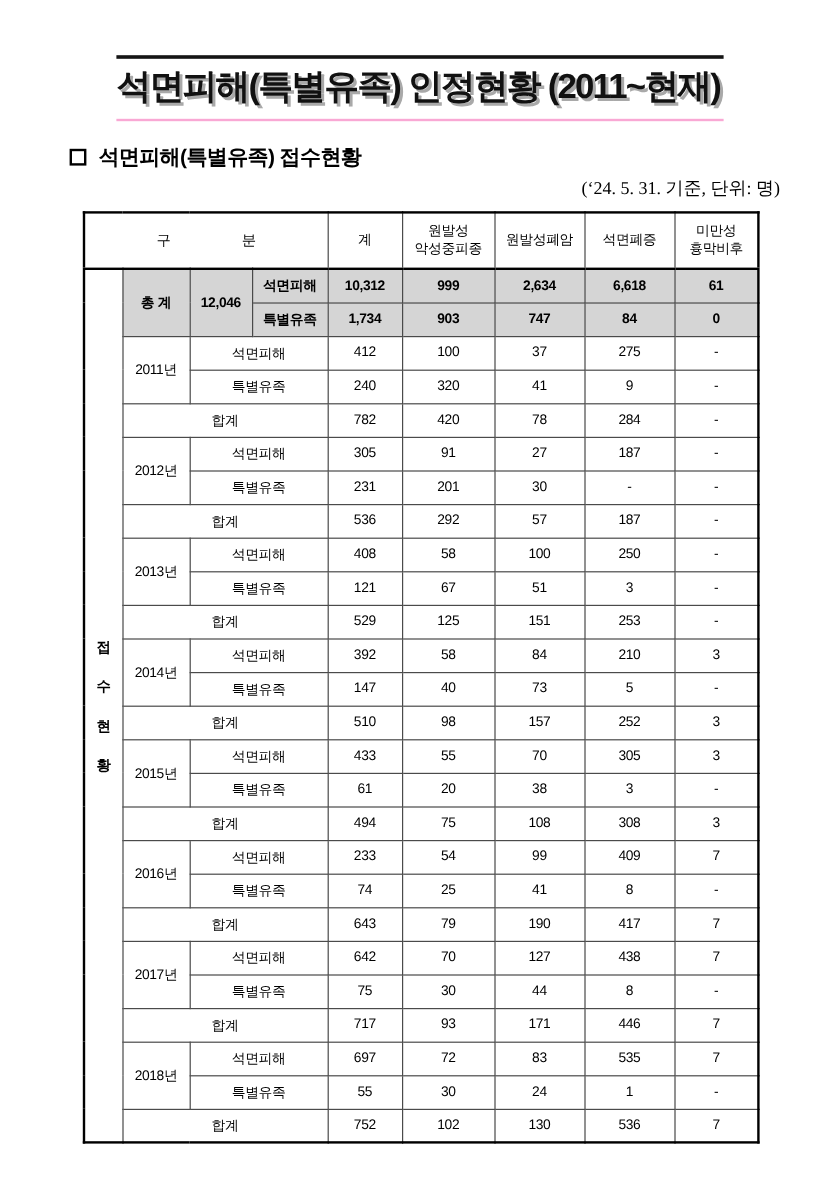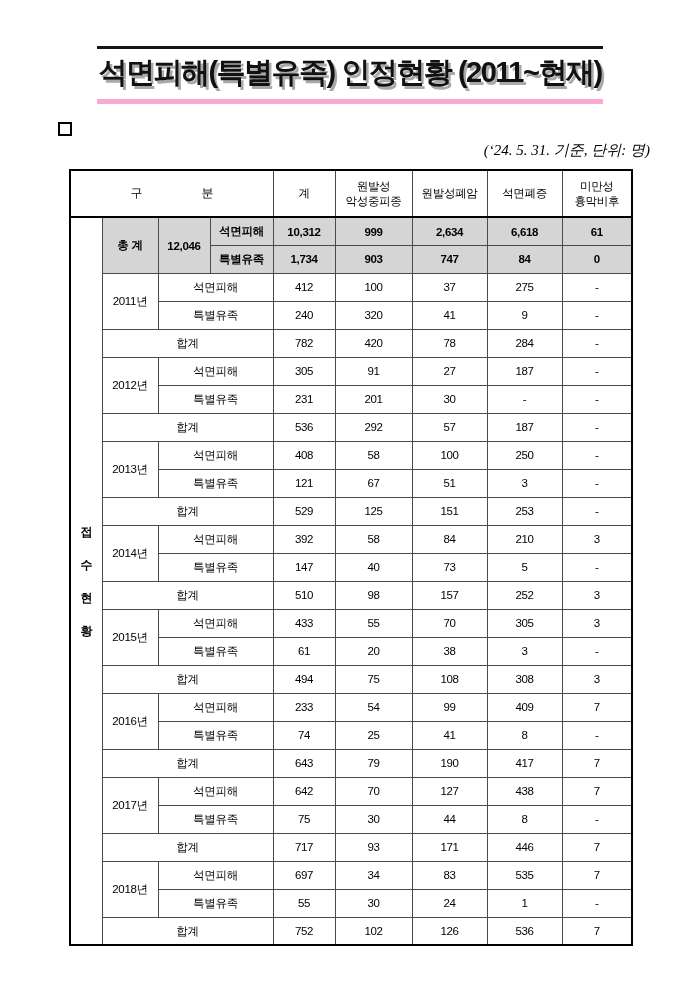--- a/index.html
+++ b/index.html
@@ -11,8 +11,8 @@
   
   .title-band{
     width:506px;margin:46px auto 0;
-    border-top:3px solid #151515;border-bottom:5px solid #f9a8d4;
-    text-align:center;padding:4px 0 6px;
+    border-top:3px solid #151515;border-bottom:2px solid #f9a8d4;
+    text-align:left;padding:4px 0 6px;
   }
   .title-band h1{
     margin:0;font-size:29px;font-weight:bold;letter-spacing:-1.5px;

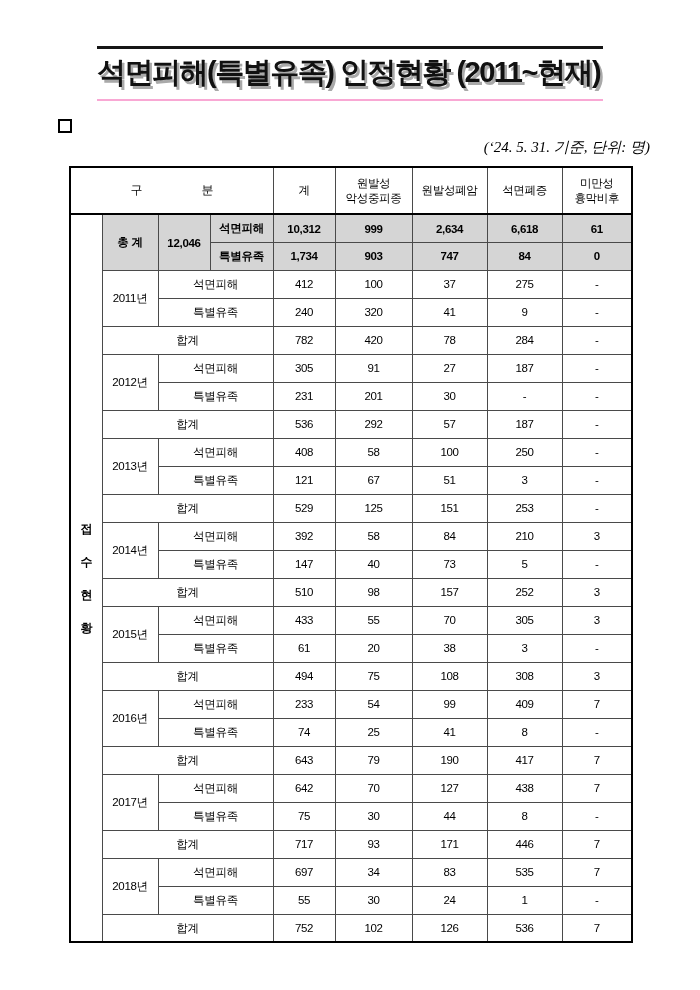--- a/index.html
+++ b/index.html
@@ -54,6 +54,7 @@
 
 <div class="section">
   <span class="bullet"></span>
+  <span class="section-title">석면피해(특별유족) 접수현황</span>
 </div>
 
 <div class="note">(‘24. 5. 31. 기준, 단위: 명)</div>

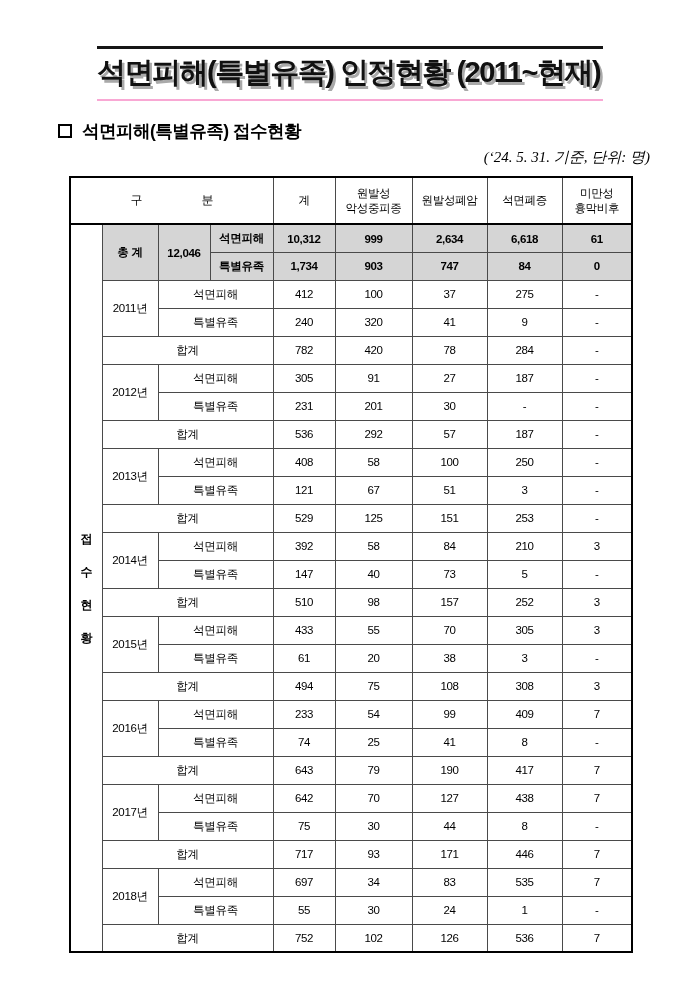--- a/index.html
+++ b/index.html
@@ -26,7 +26,6 @@
   .note{
     text-align:right;margin:5px 50px 0 0;font-size:15px;
     font-family:"Liberation Serif","DejaVu Serif",serif;
-    font-style:italic;
   }
   
   table{

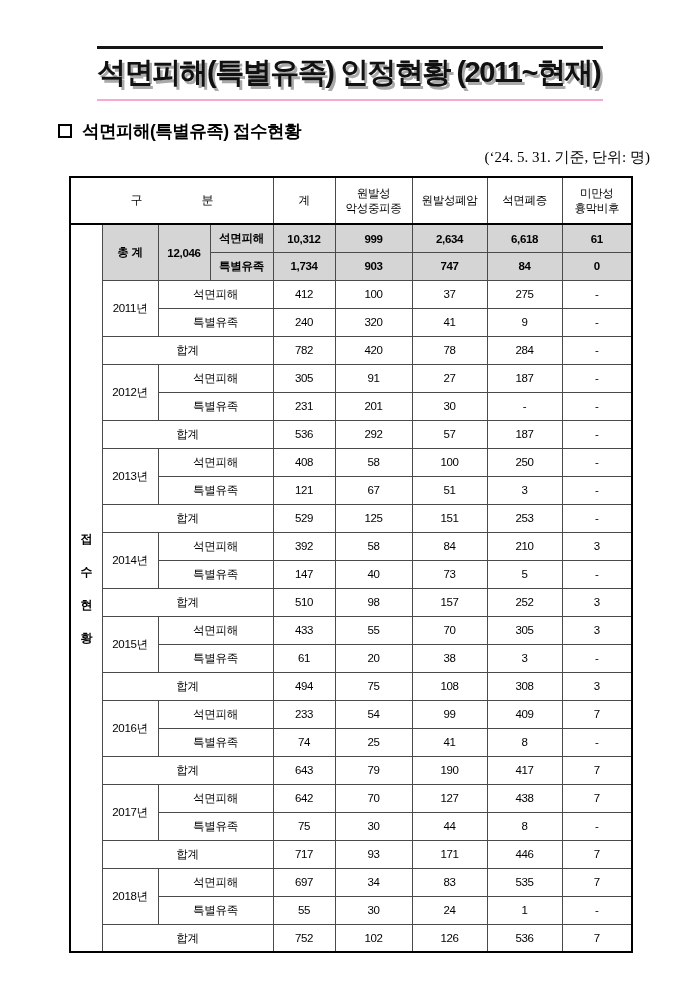--- a/index.html
+++ b/index.html
@@ -293,7 +293,7 @@
         <td rowspan="2">2018년</td>
         <td colspan="2">석면피해</td>
         <td>697</td>
-        <td>34</td>
+        <td>72</td>
         <td>83</td>
         <td>535</td>
         <td>7</td>

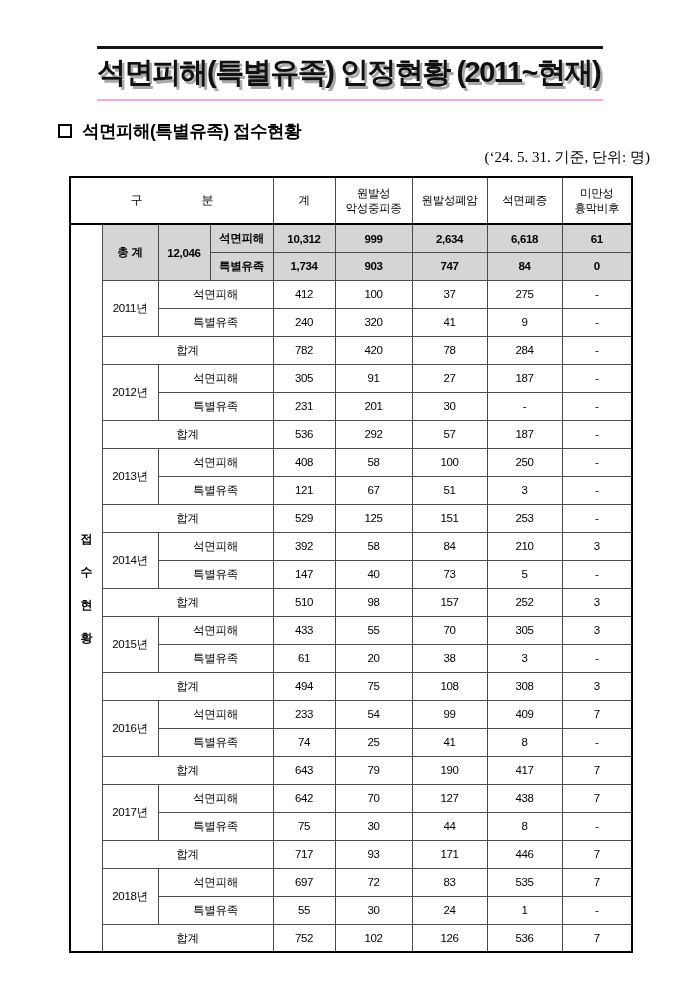--- a/index.html
+++ b/index.html
@@ -310,7 +310,7 @@
         <td colspan="3">합계</td>
         <td>752</td>
         <td>102</td>
-        <td>126</td>
+        <td>130</td>
         <td>536</td>
         <td>7</td>
       </tr>

